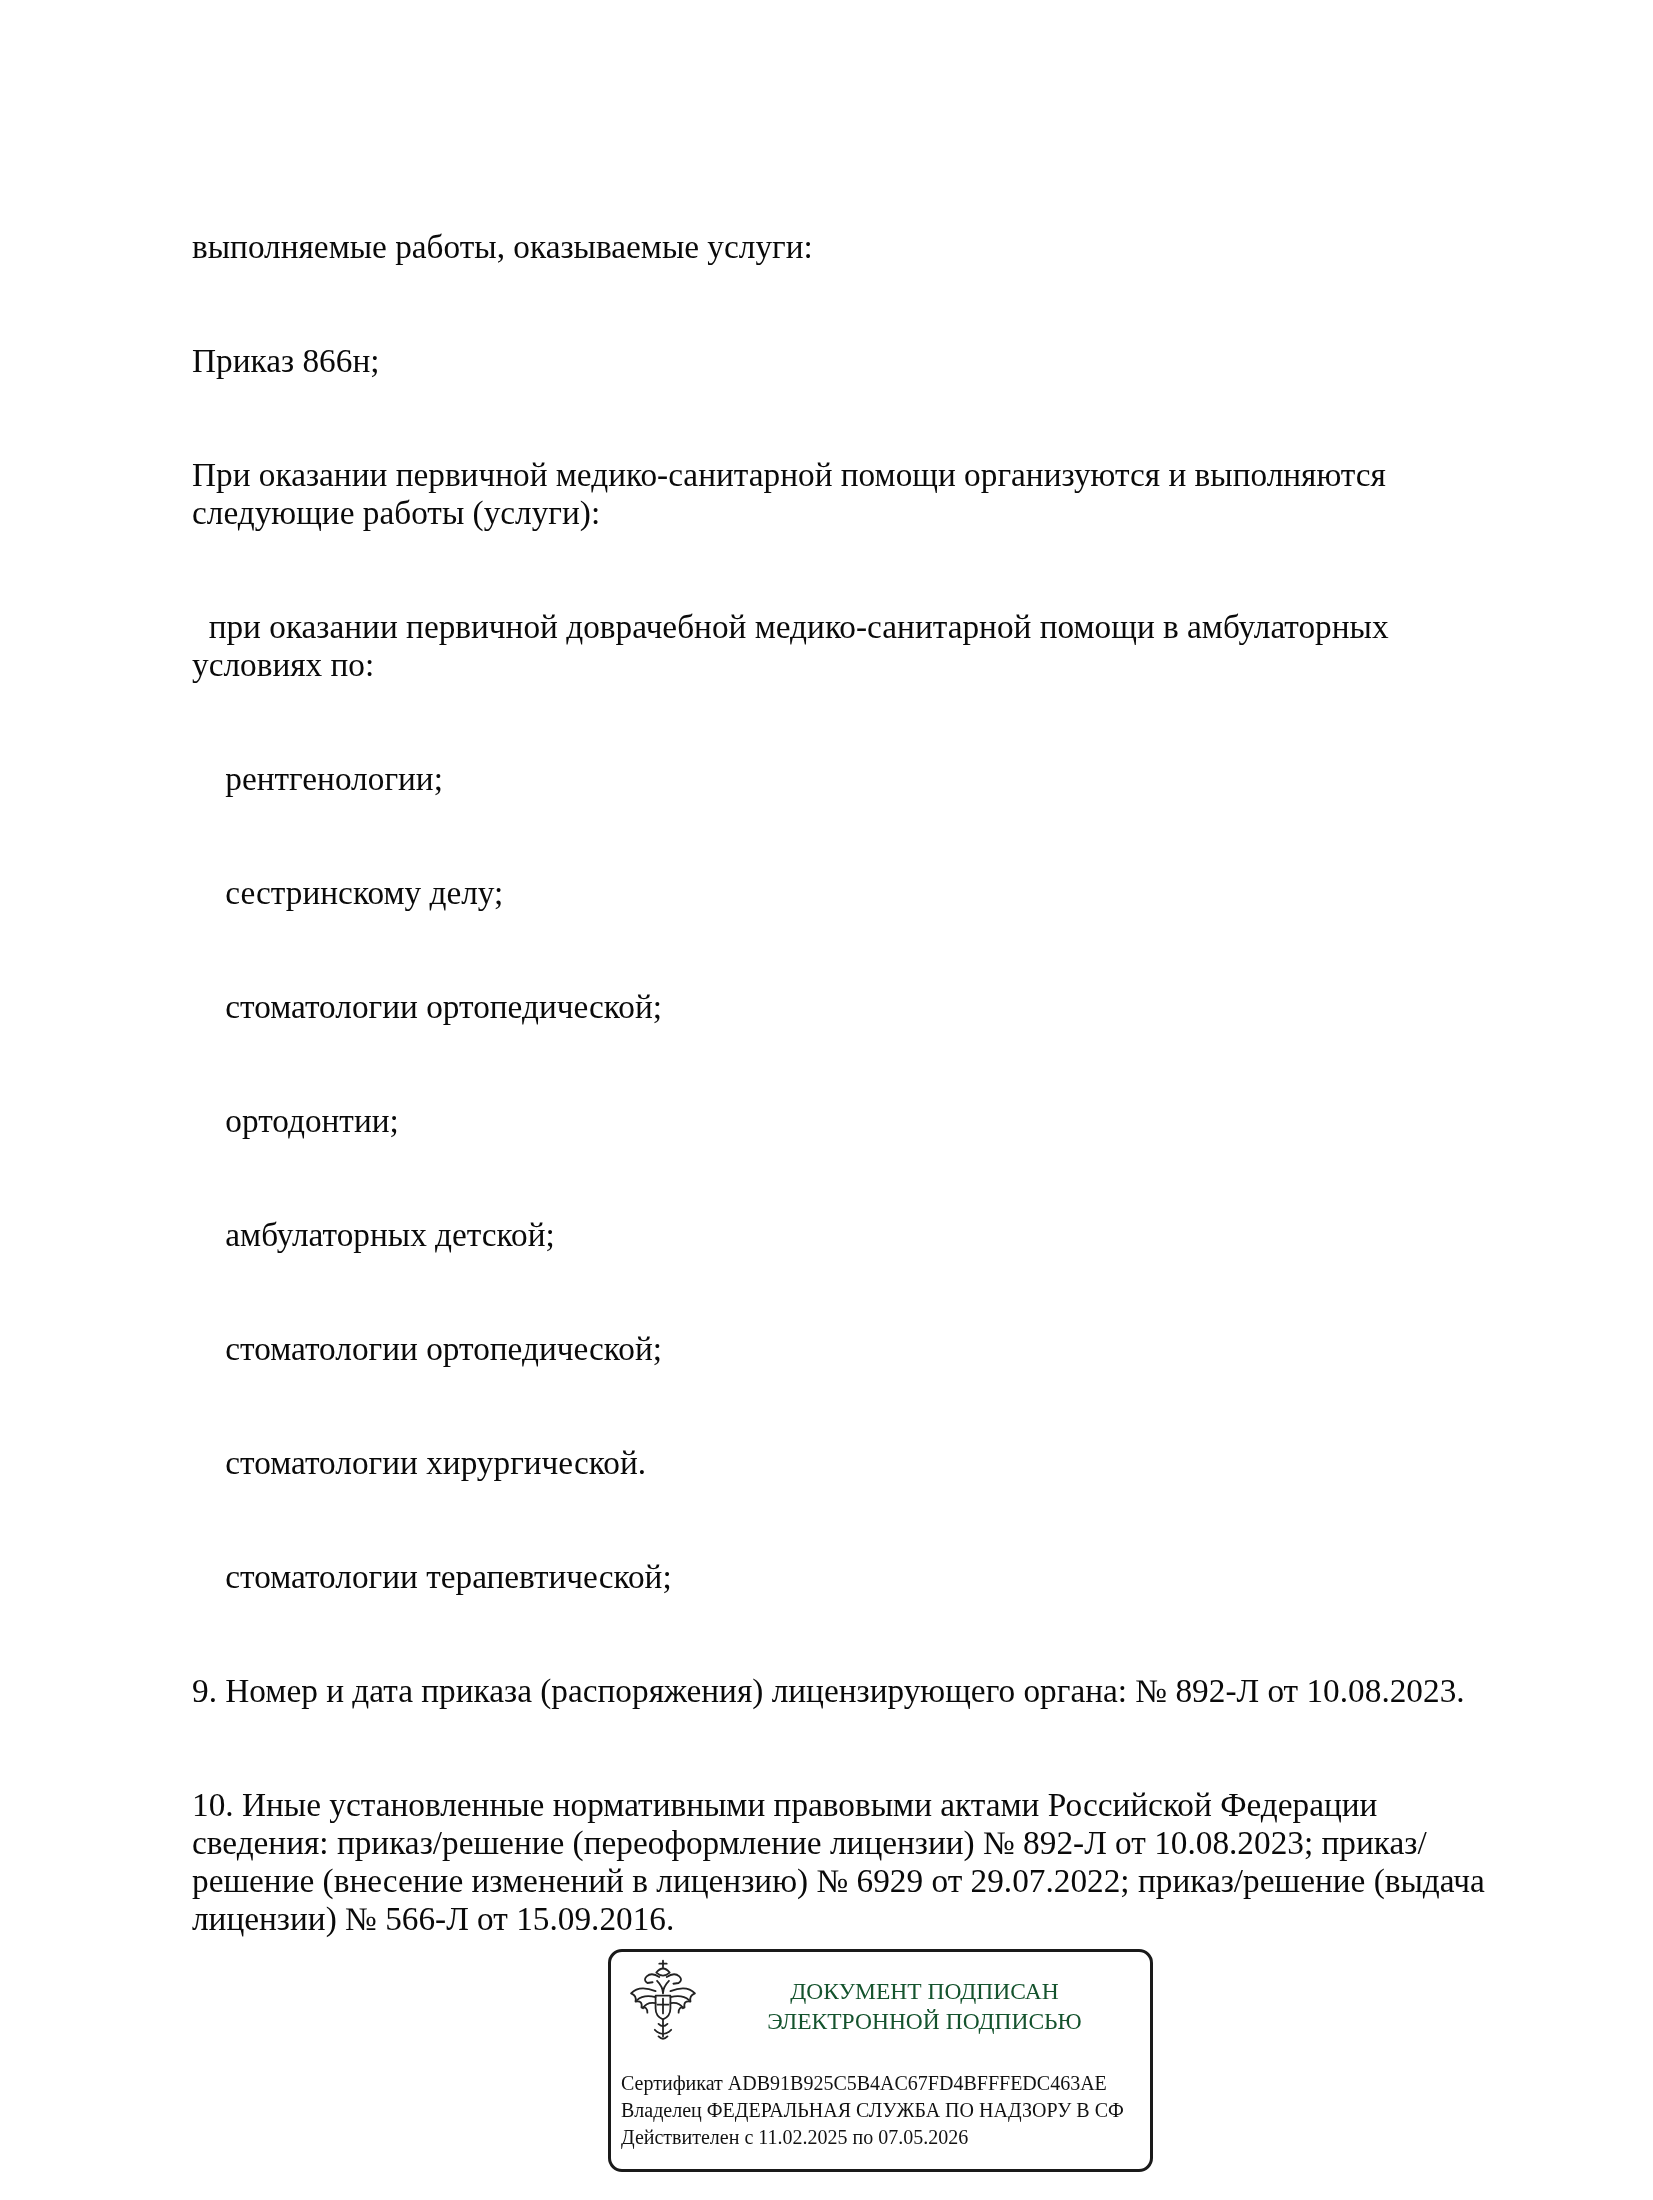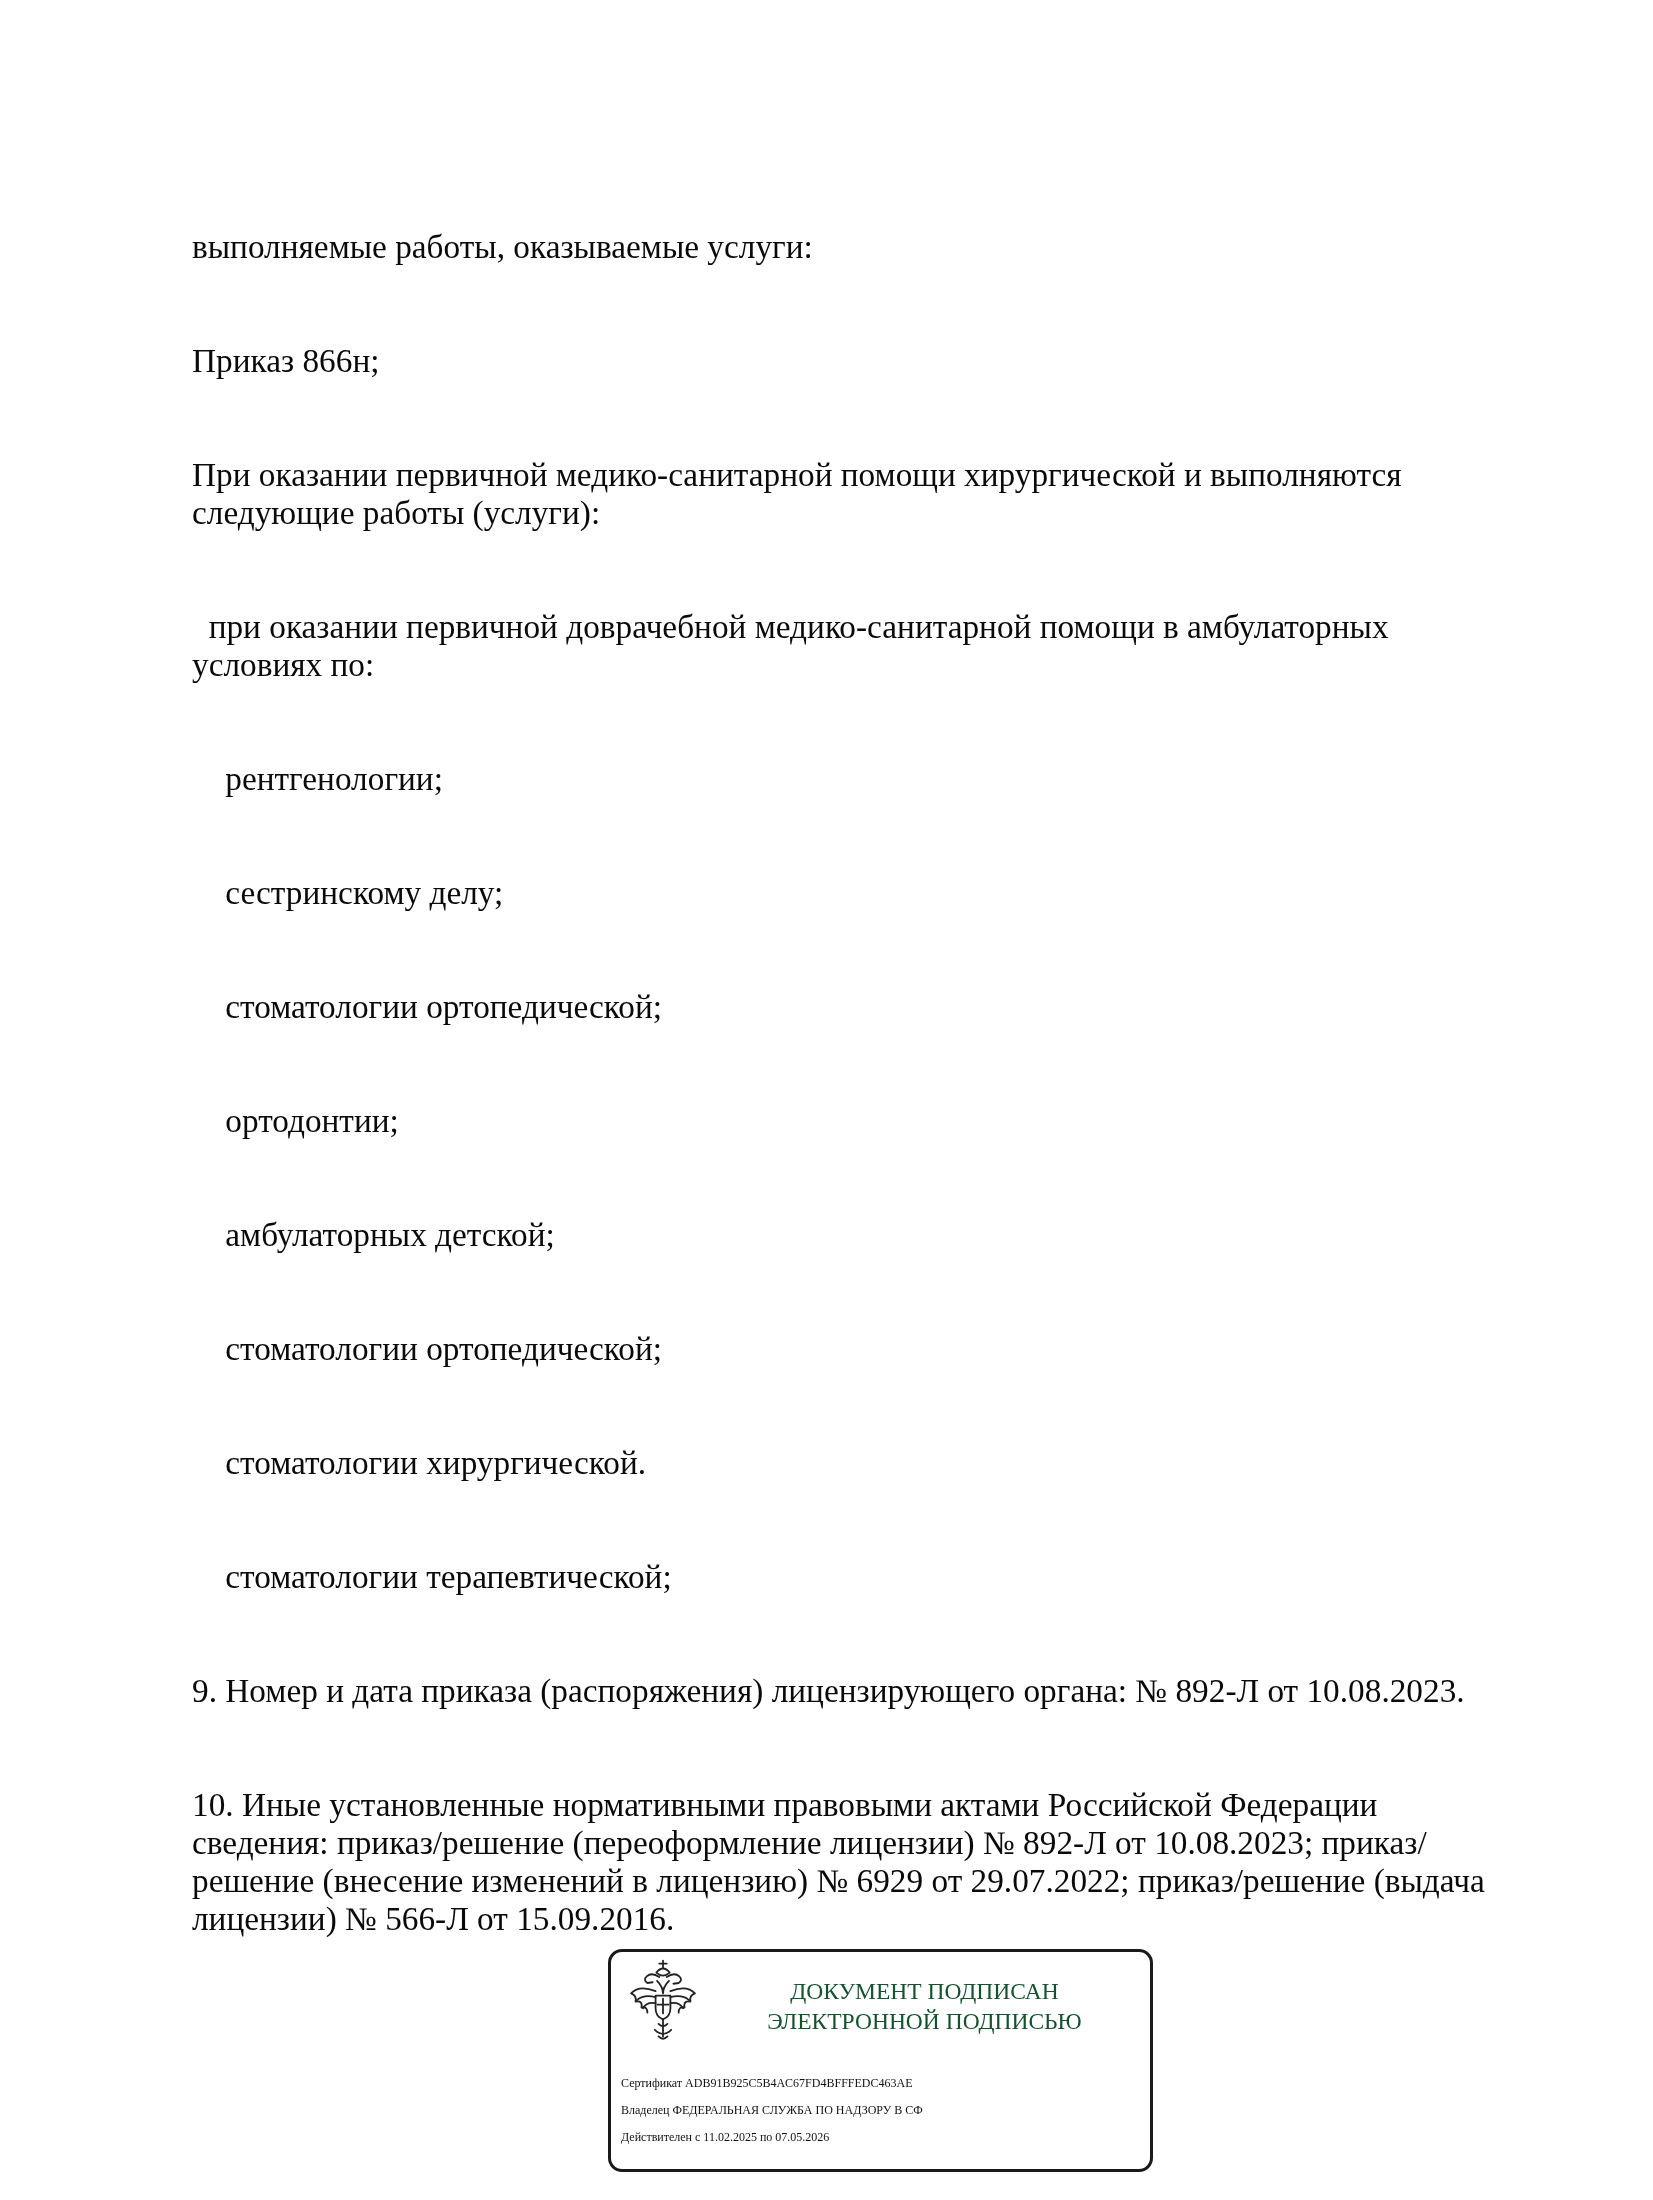--- a/index.html
+++ b/index.html
@@ -78,7 +78,7 @@
   <div class="content">
     <p class="para">выполняемые работы, оказываемые услуги:</p>
     <p class="para">Приказ 866н;</p>
-    <p class="para">При оказании первичной медико-санитарной помощи хирургической и выполняются следующие работы (услуги):</p>
+    <p class="para">При оказании первичной медико-санитарной помощи организуются и выполняются следующие работы (услуги):</p>
     <p class="para">  при оказании первичной доврачебной медико-санитарной помощи в амбулаторных условиях по:</p>
     <p class="para">    рентгенологии;</p>
     <p class="para">    сестринскому делу;</p>

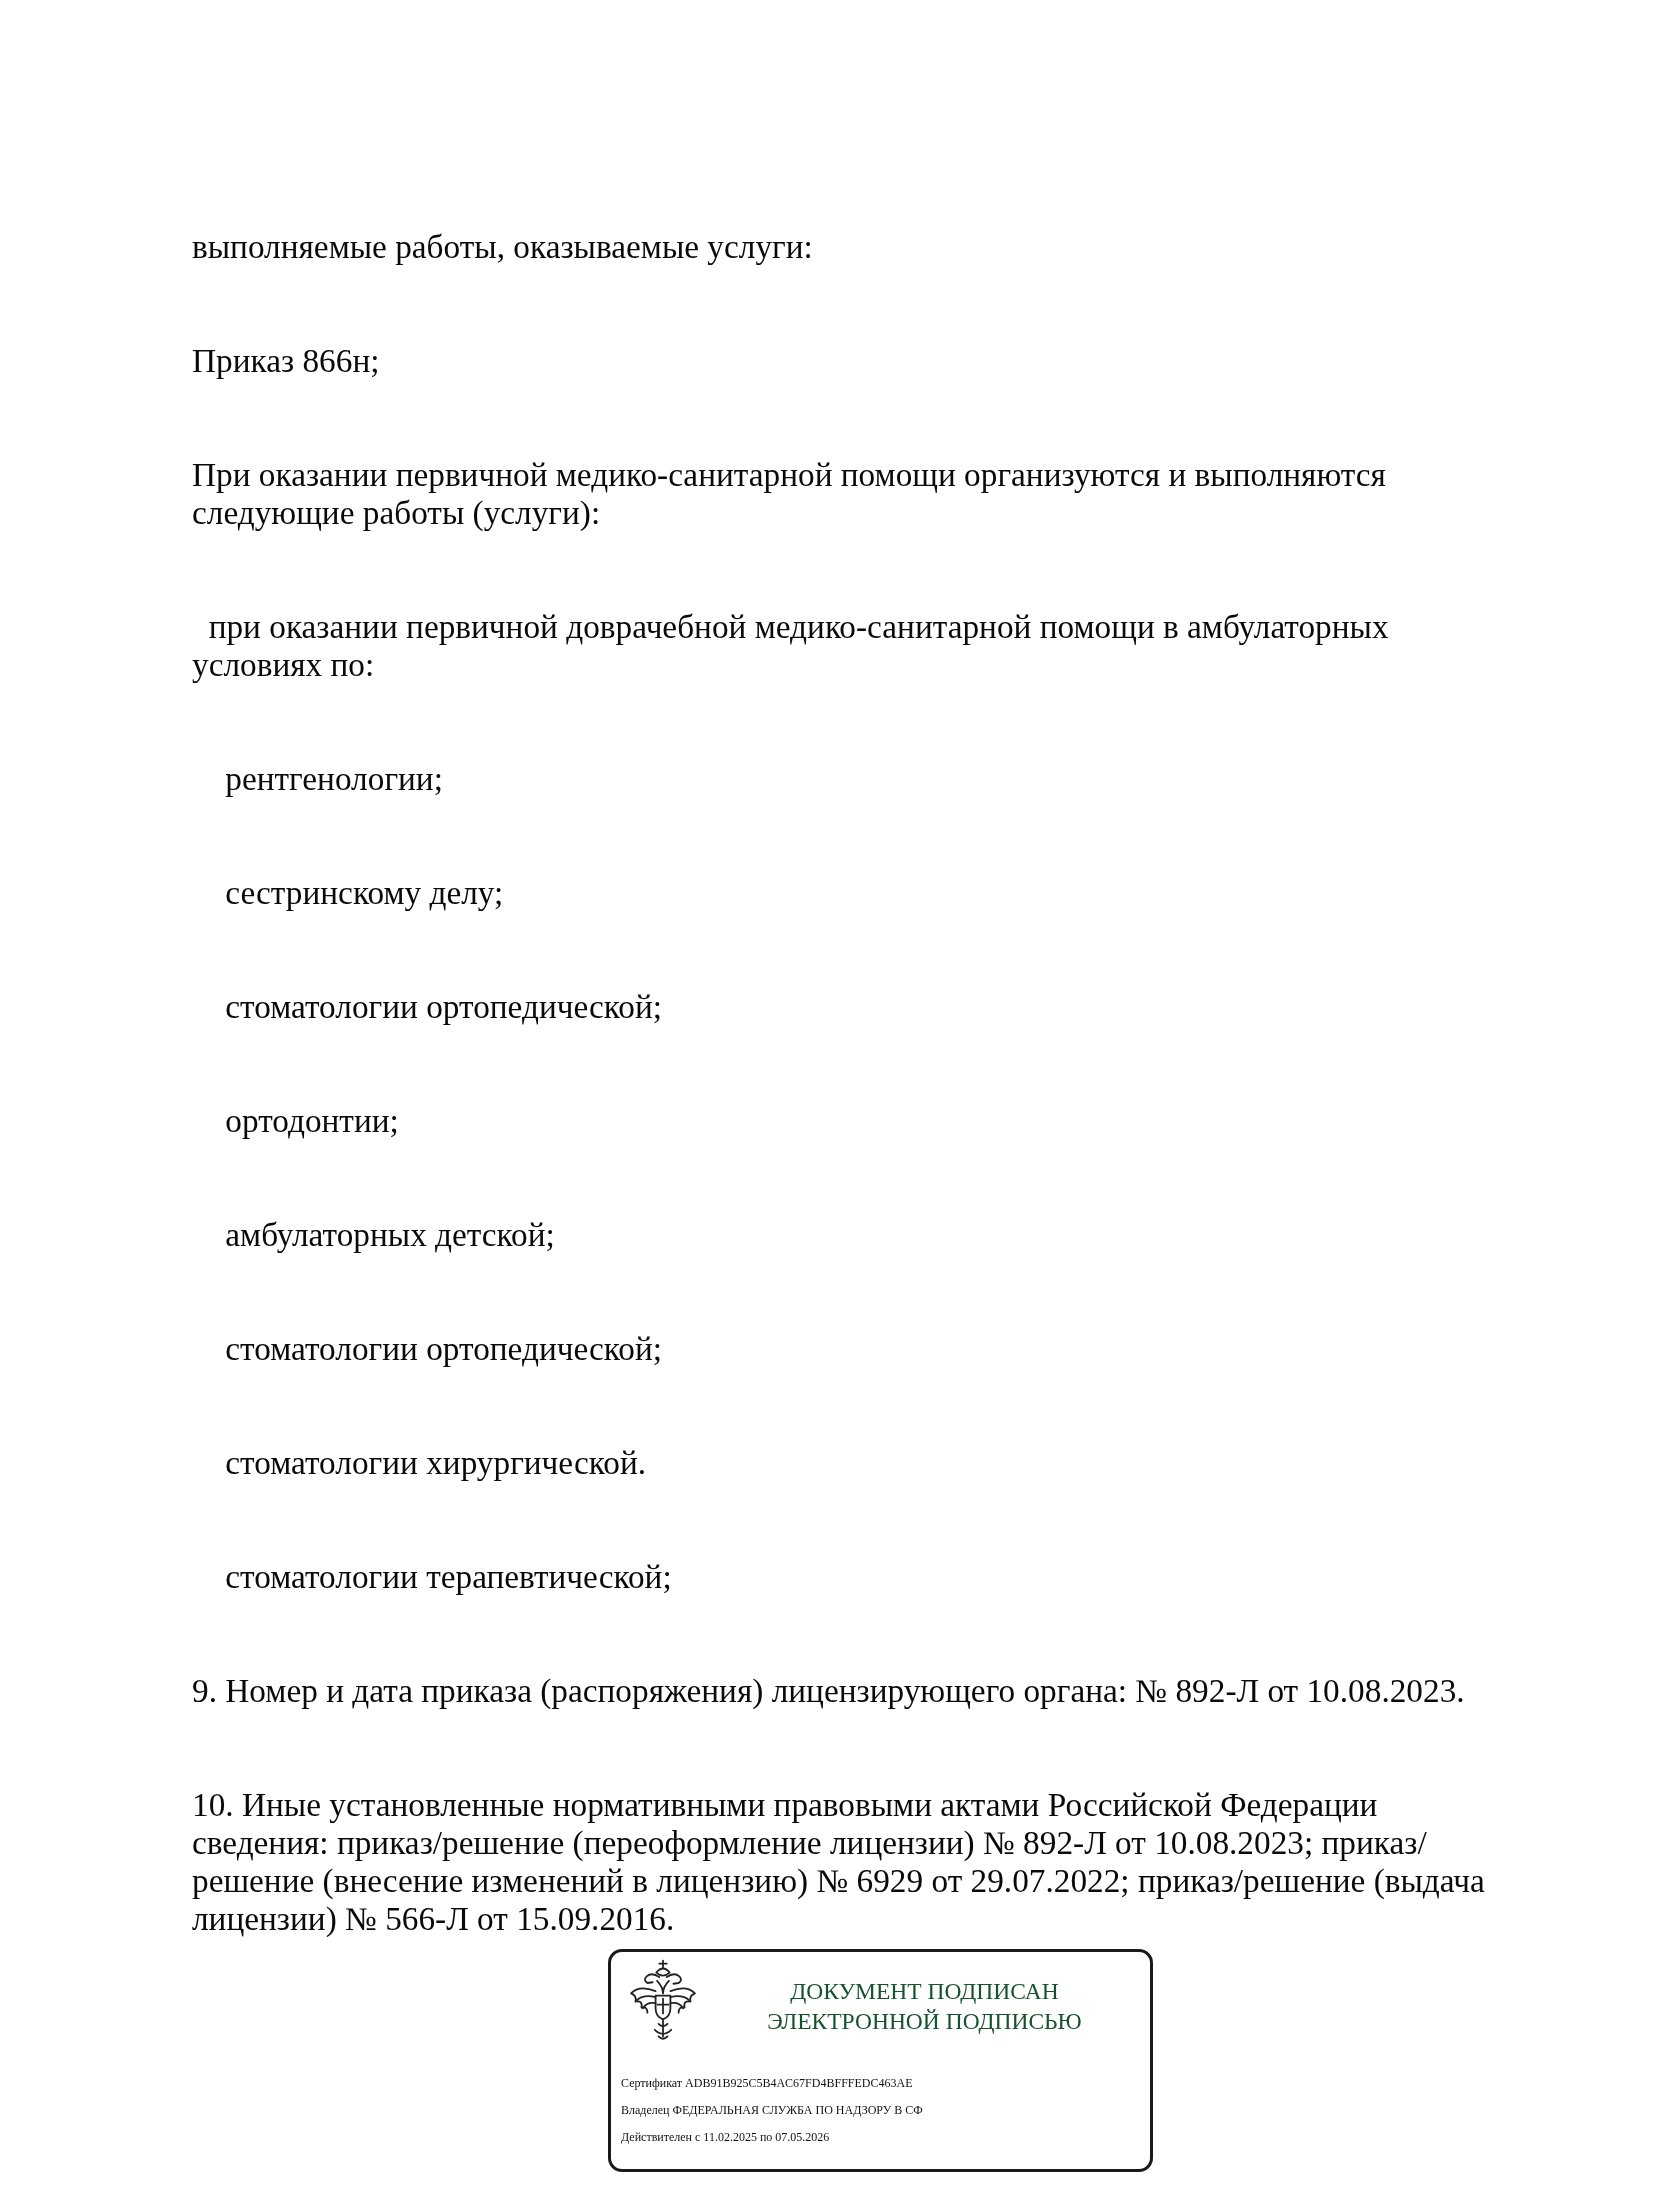--- a/index.html
+++ b/index.html
@@ -61,7 +61,7 @@
     left: 10px;
     right: 0;
     top: 118px;
-    font-size: 12px;
+    font-size: 20px;
     line-height: 27px;
     color: #111111;
     white-space: nowrap;

